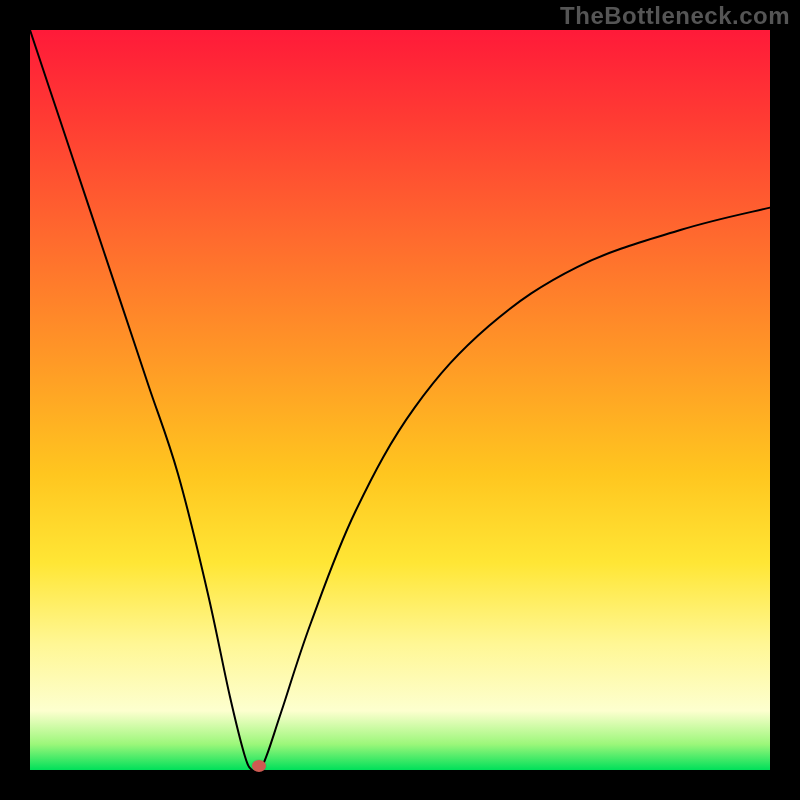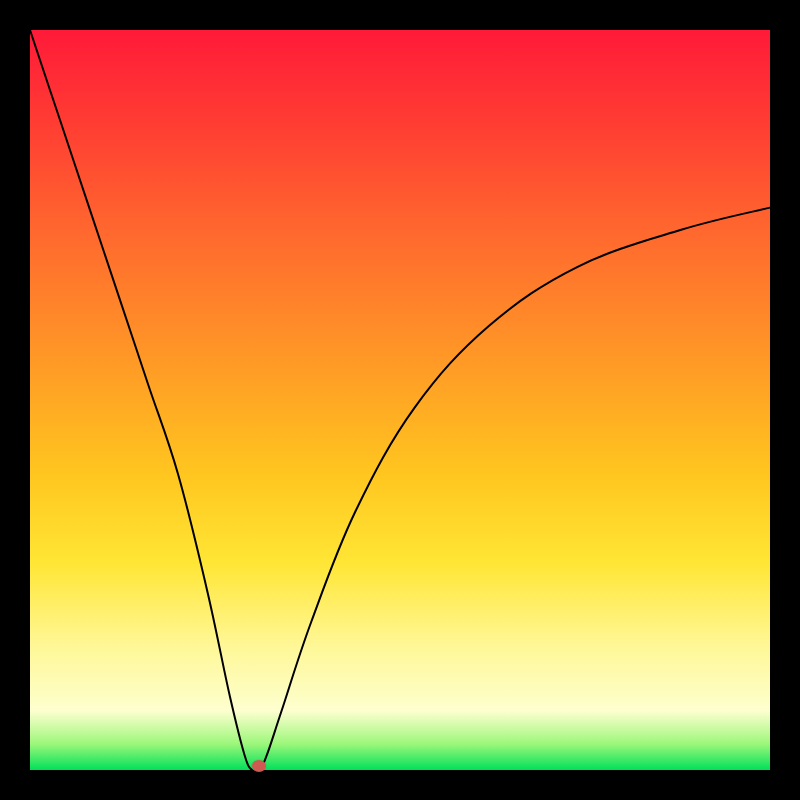--- a/index.html
+++ b/index.html
@@ -72,6 +72,7 @@
 
 <div class="frame">
 
+  <div class="watermark">TheBottleneck.com</div>
 
   <div class="plot-area">
 

